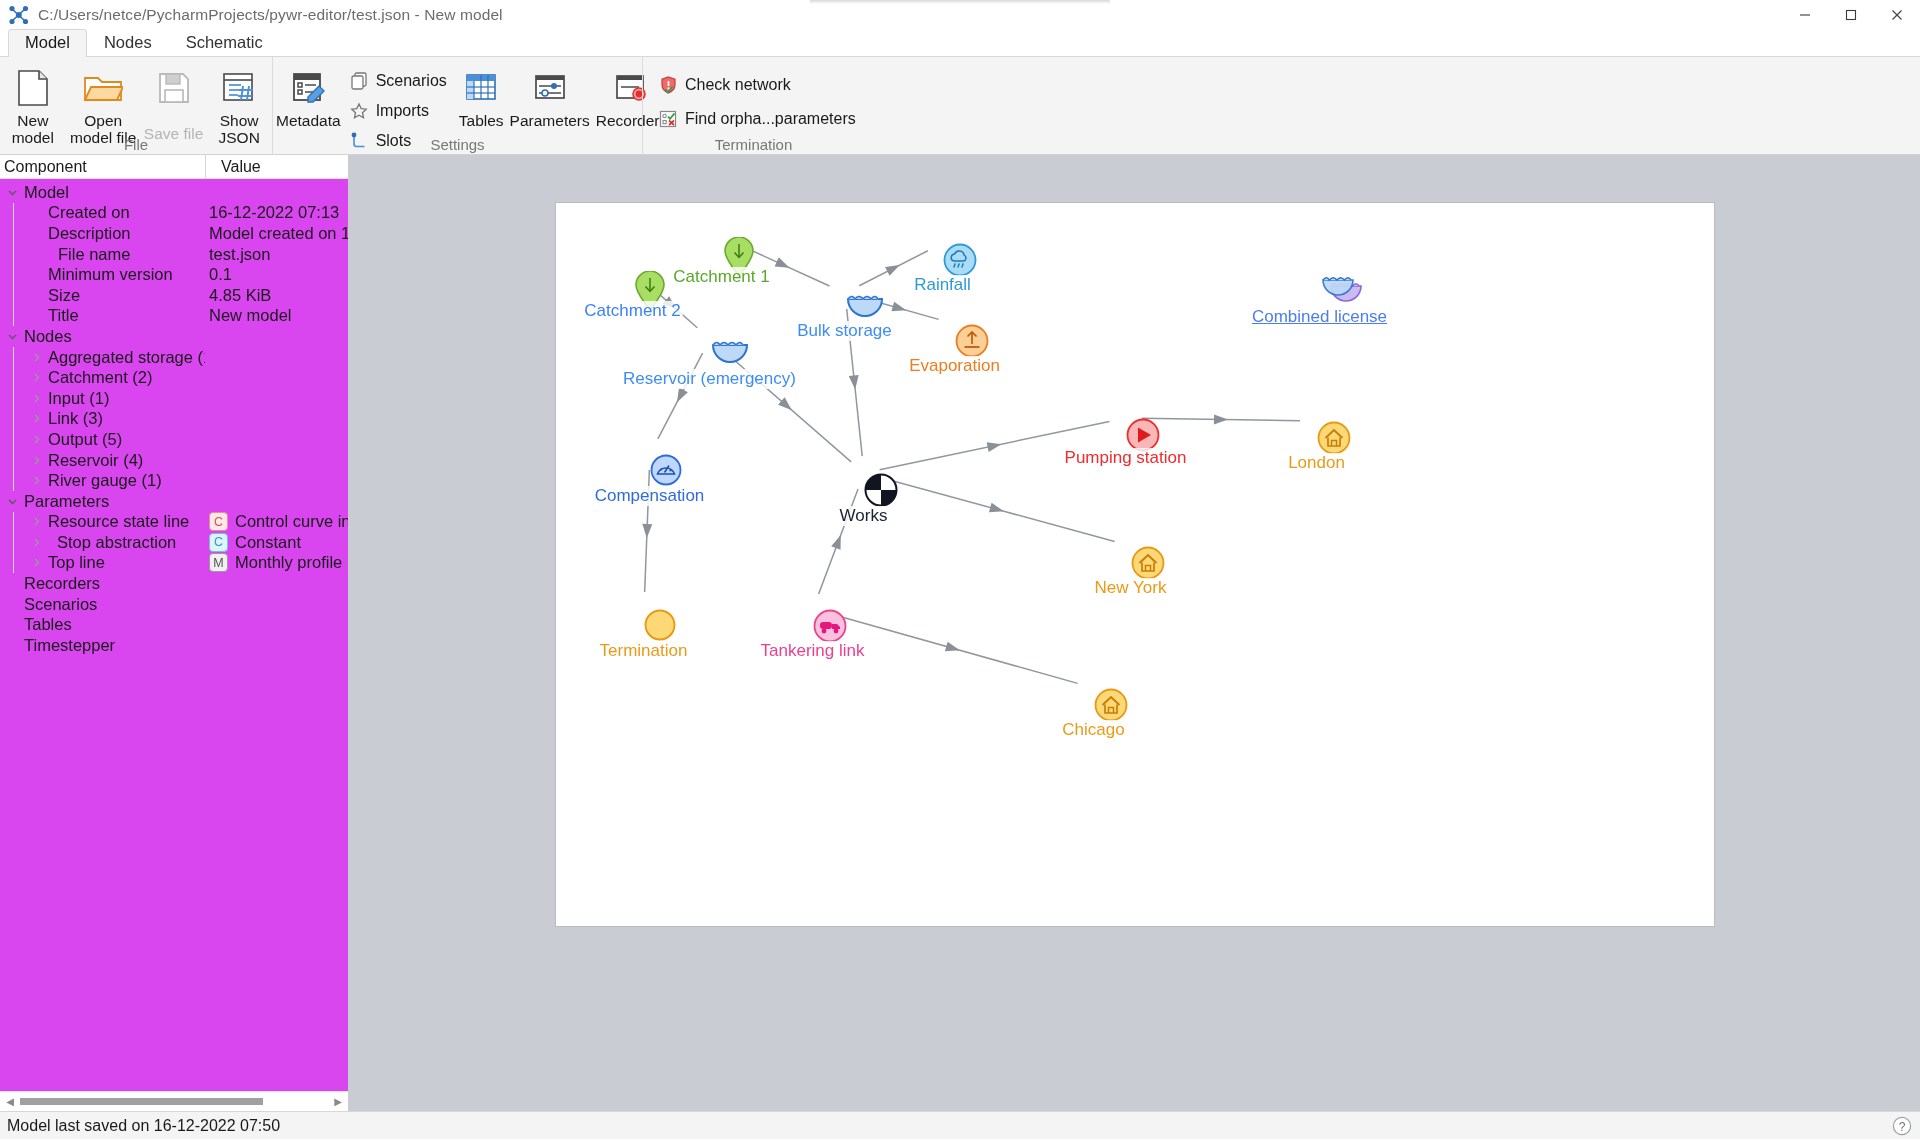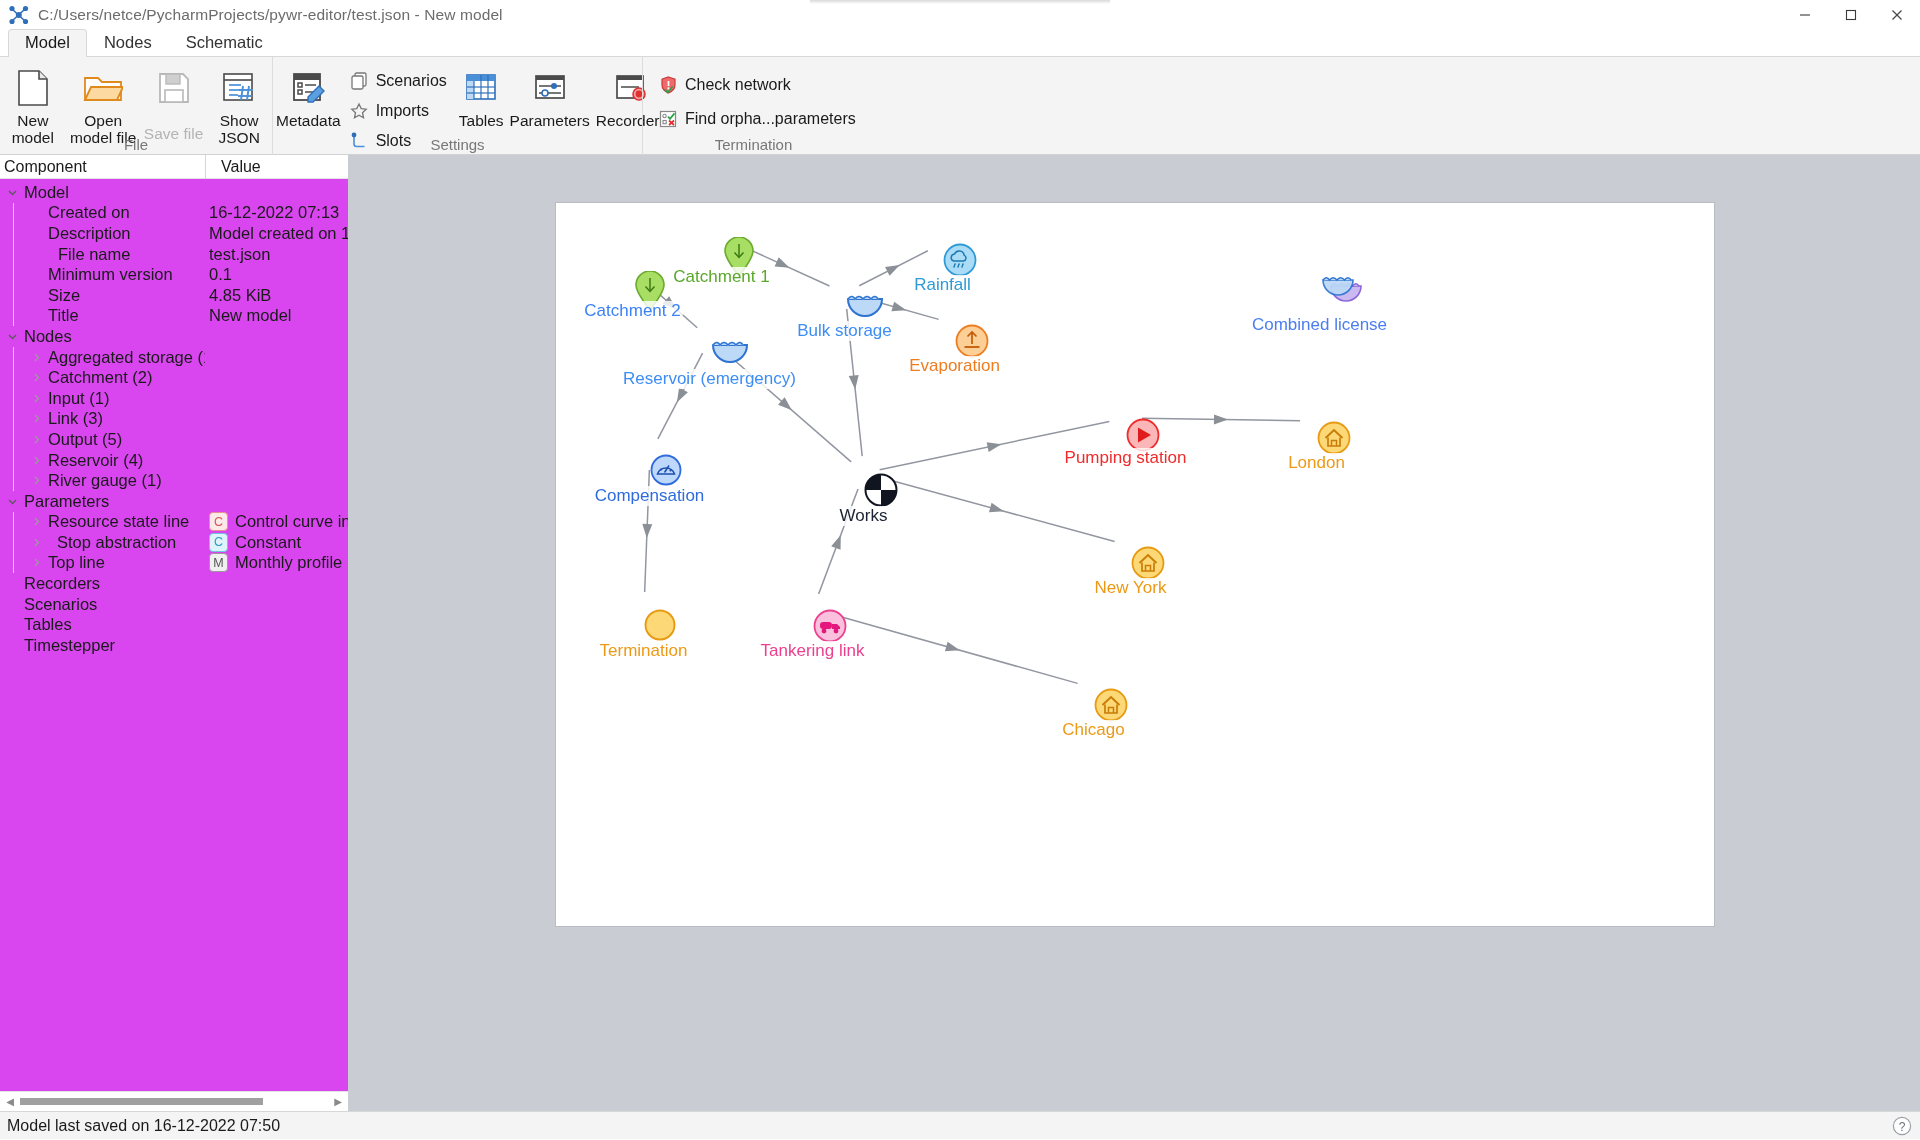--- a/index.html
+++ b/index.html
@@ -723,7 +723,7 @@
       </svg>
           </span>
         </div>
-        <div class="nlabel" style="left: 764px; top: 112px; color: rgb(76, 125, 240);">Combined license</div>
+        <div class="nlabel" style="left: 764px; top: 104px; color: rgb(76, 125, 240); text-decoration: underline;">Combined license</div>
         <div class="node" style="left: 154px; top: 136px;">
           <span style="display: block;">
             <svg width="40" height="28" viewBox="0 0 40 28">

